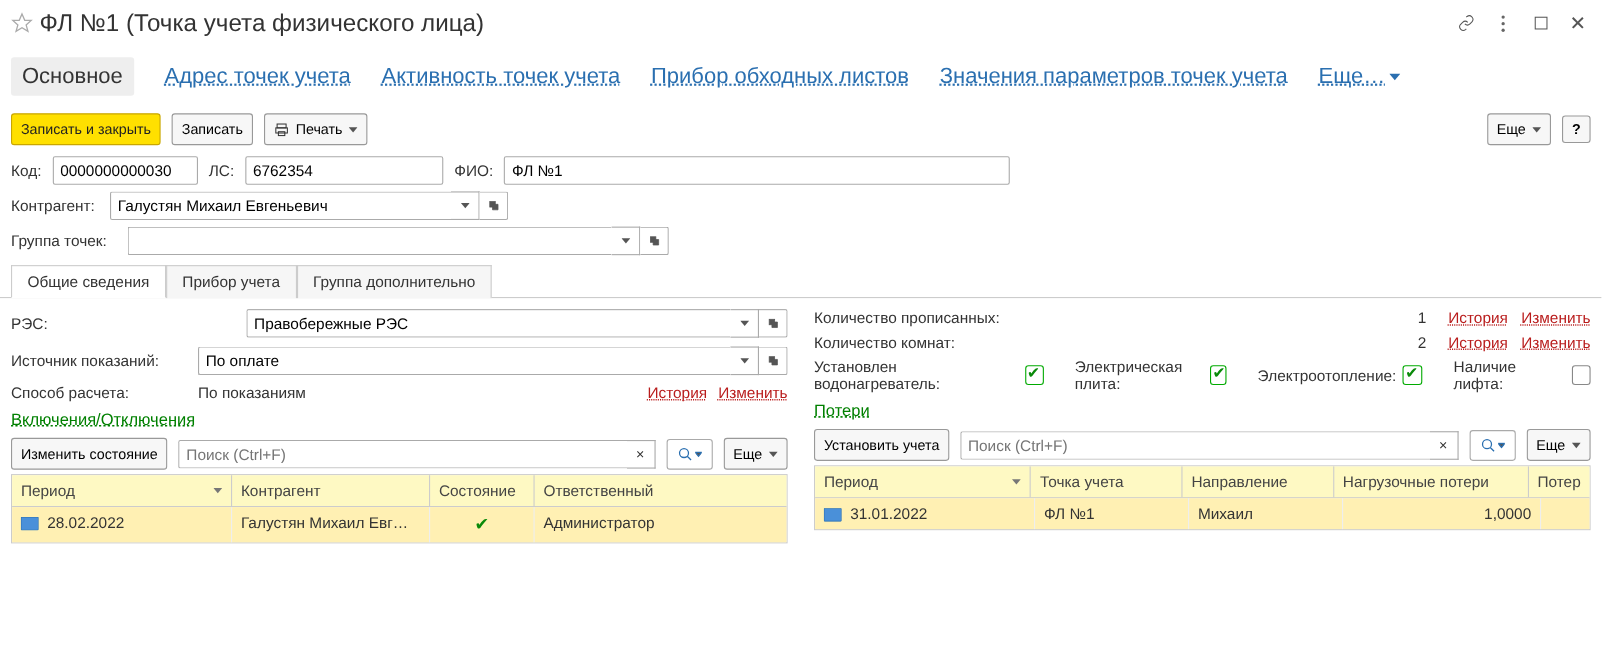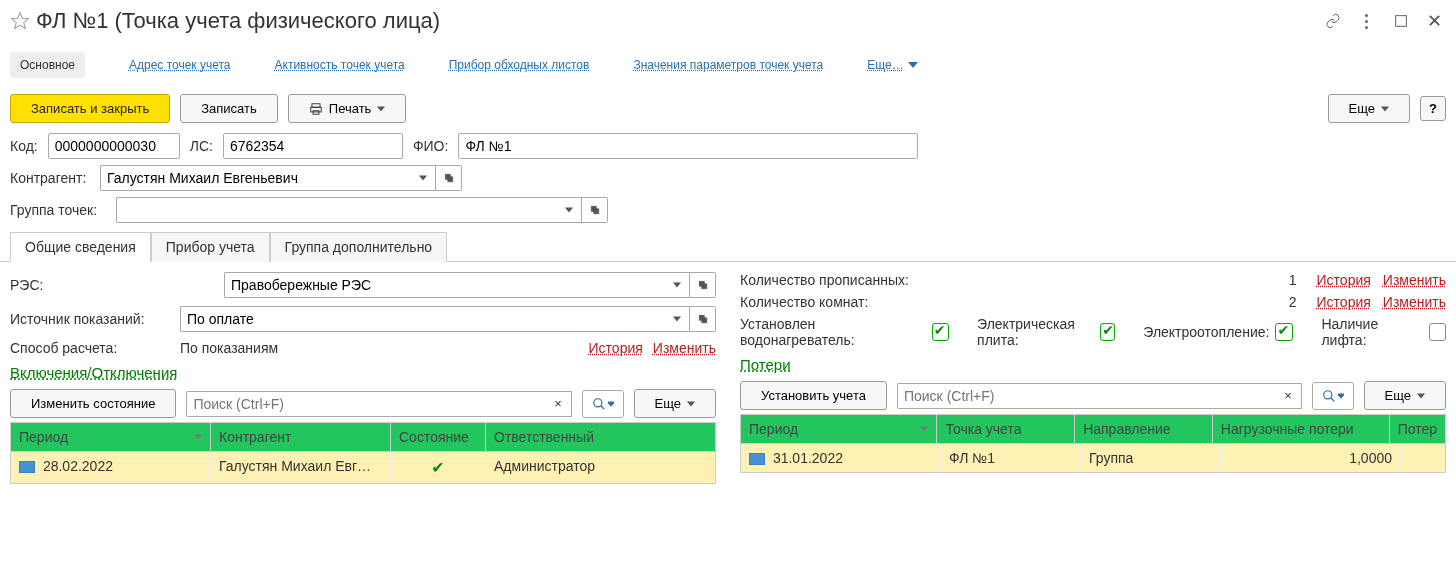--- a/index.html
+++ b/index.html
@@ -26,9 +26,9 @@
 
   .navtabs {
     display: flex;
-    gap: 44px;
+    gap: 28px;
     padding: 14px 10px 10px 10px;
-    font-size: 12px;
+    font-size: 20px;
     align-items: center;
     text-align: center;
   }

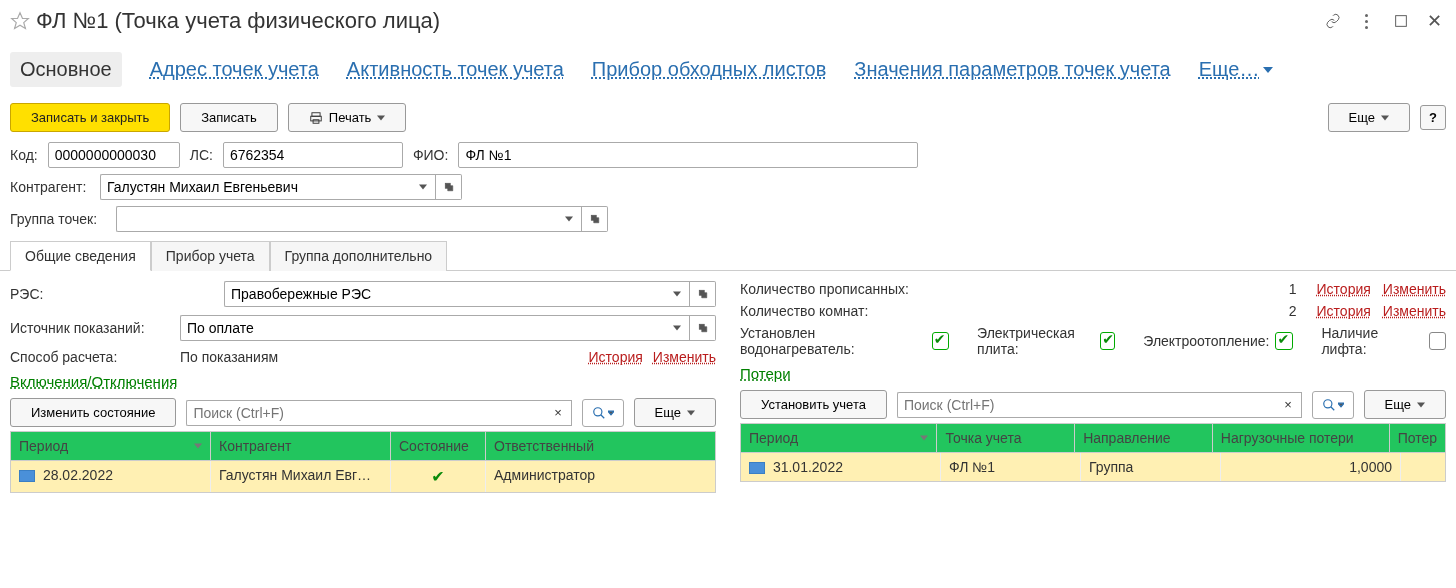--- a/index.html
+++ b/index.html
@@ -47,7 +47,7 @@
     border: 1px solid #999;
     border-radius: 3px;
     background: #f7f7f7;
-    padding: 6px 20px;
+    padding: 6px 8px;
     font-size: 13px;
     cursor: pointer;
     display: inline-flex;

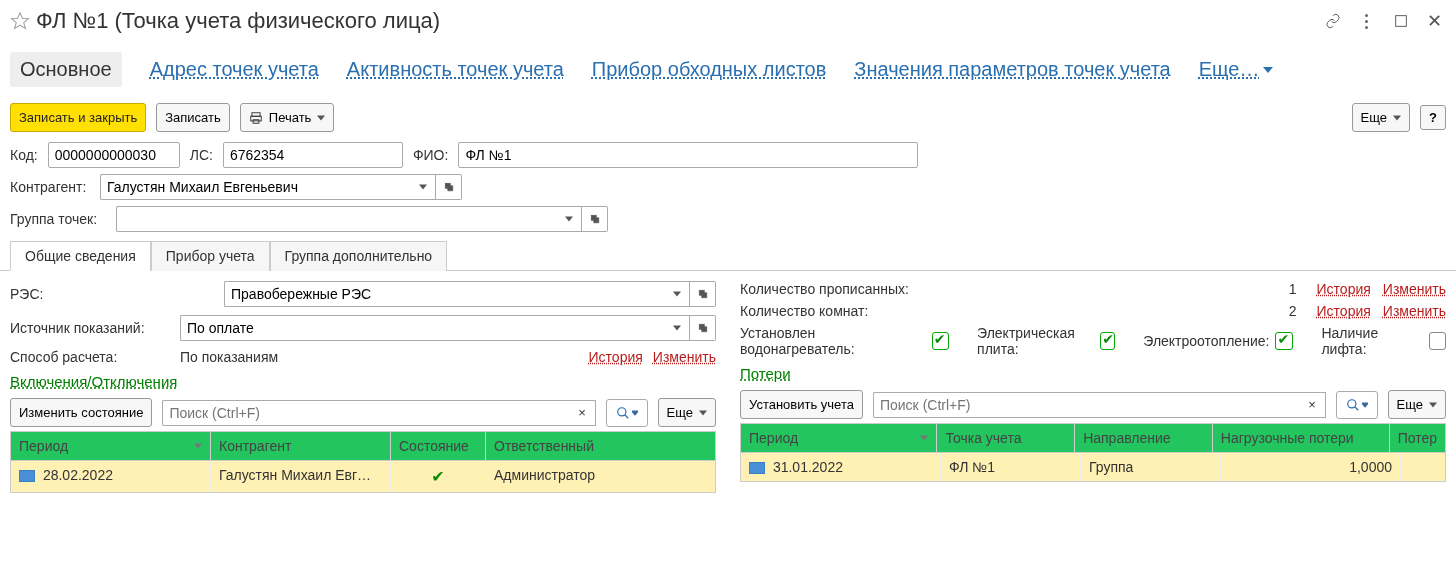--- a/index.html
+++ b/index.html
@@ -173,7 +173,7 @@
     border:1px solid #ccc;
     font-size:14px;
   }
-  .grid-head { display:flex; background:#22c55e; border-bottom:1px solid #ccc;}
+  .grid-head { display:flex; background:#fef9c3; border-bottom:1px solid #ccc;}
   .grid-head .gh {
     padding:6px 8px;
     border-right:1px solid #ccc;

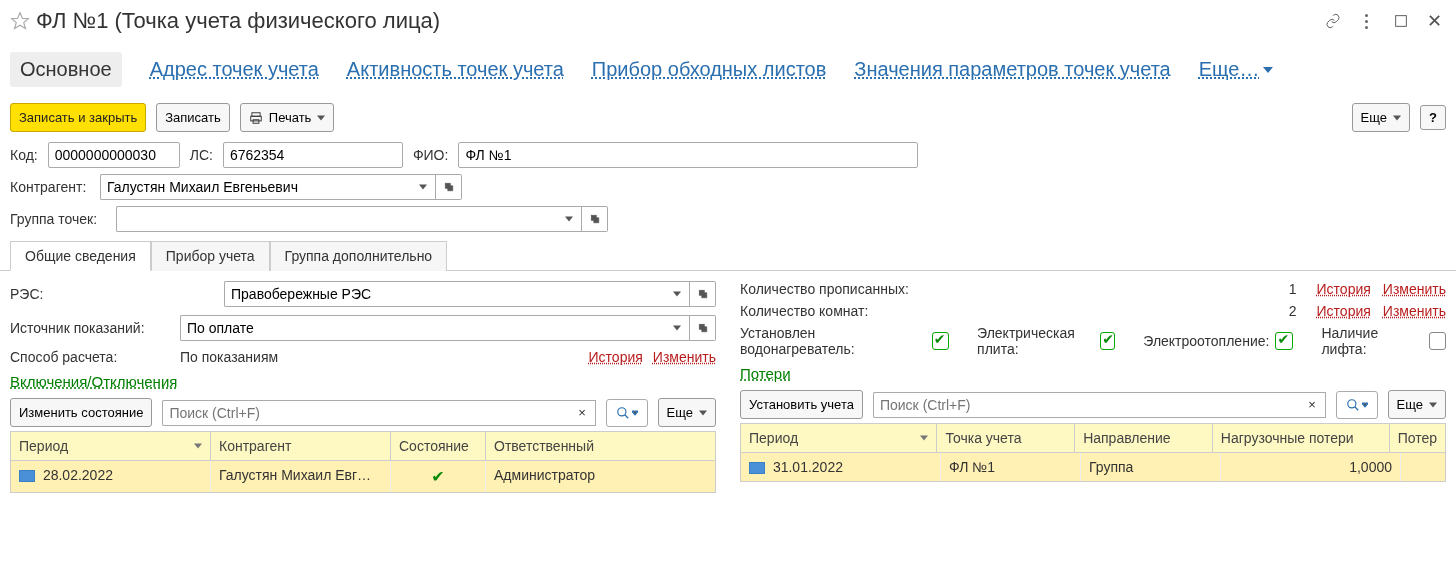--- a/index.html
+++ b/index.html
@@ -481,7 +481,7 @@
           <span>31.01.2022</span>
         </div>
         <div class="gc" style="width:140px">ФЛ №1</div>
-        <div class="gc" style="width:140px">Группа</div>
+        <div class="gc" style="width:140px">Михаил</div>
         <div class="gc" style="width:180px;text-align:right">1,0000</div>
         <div class="gc" style="flex:1"></div>
       </div>

